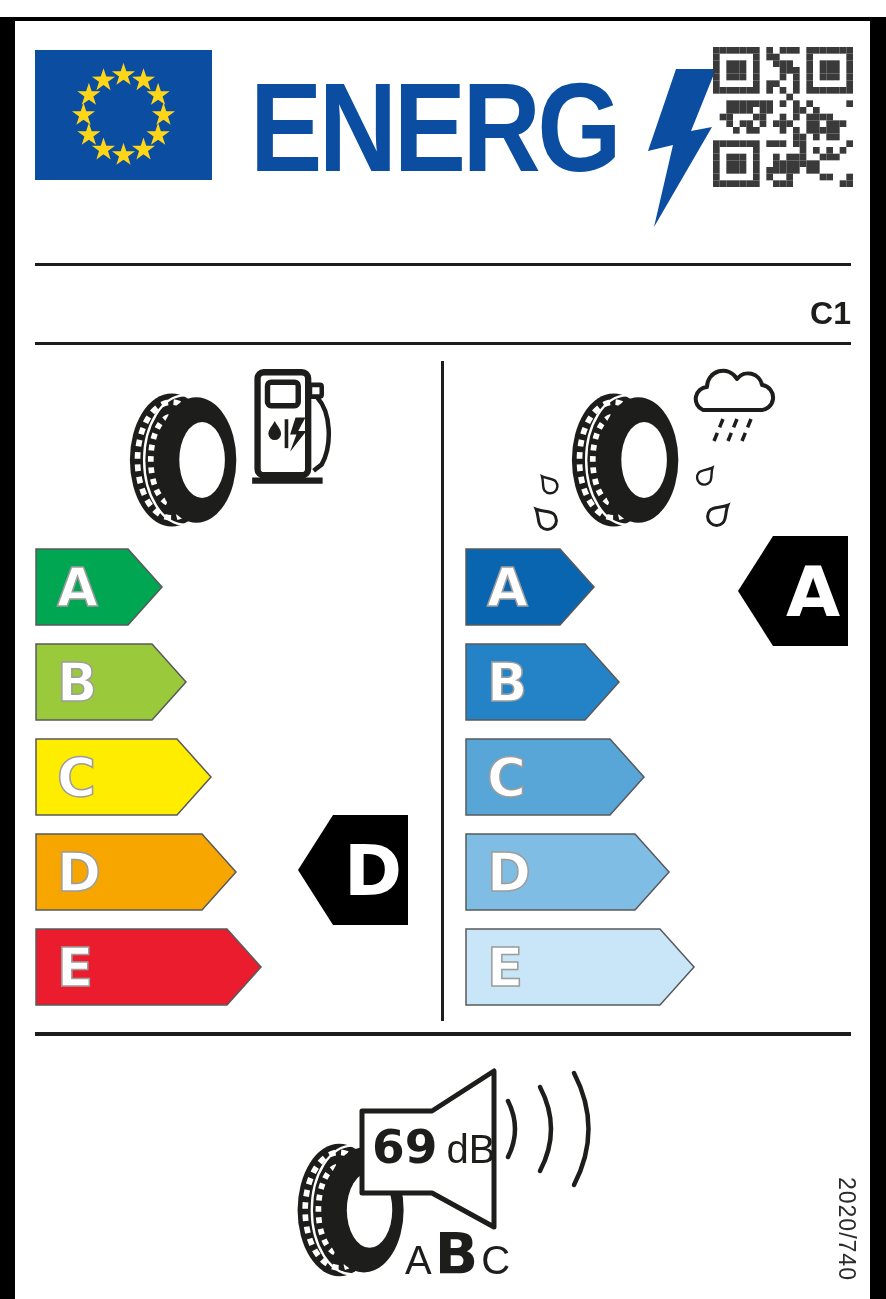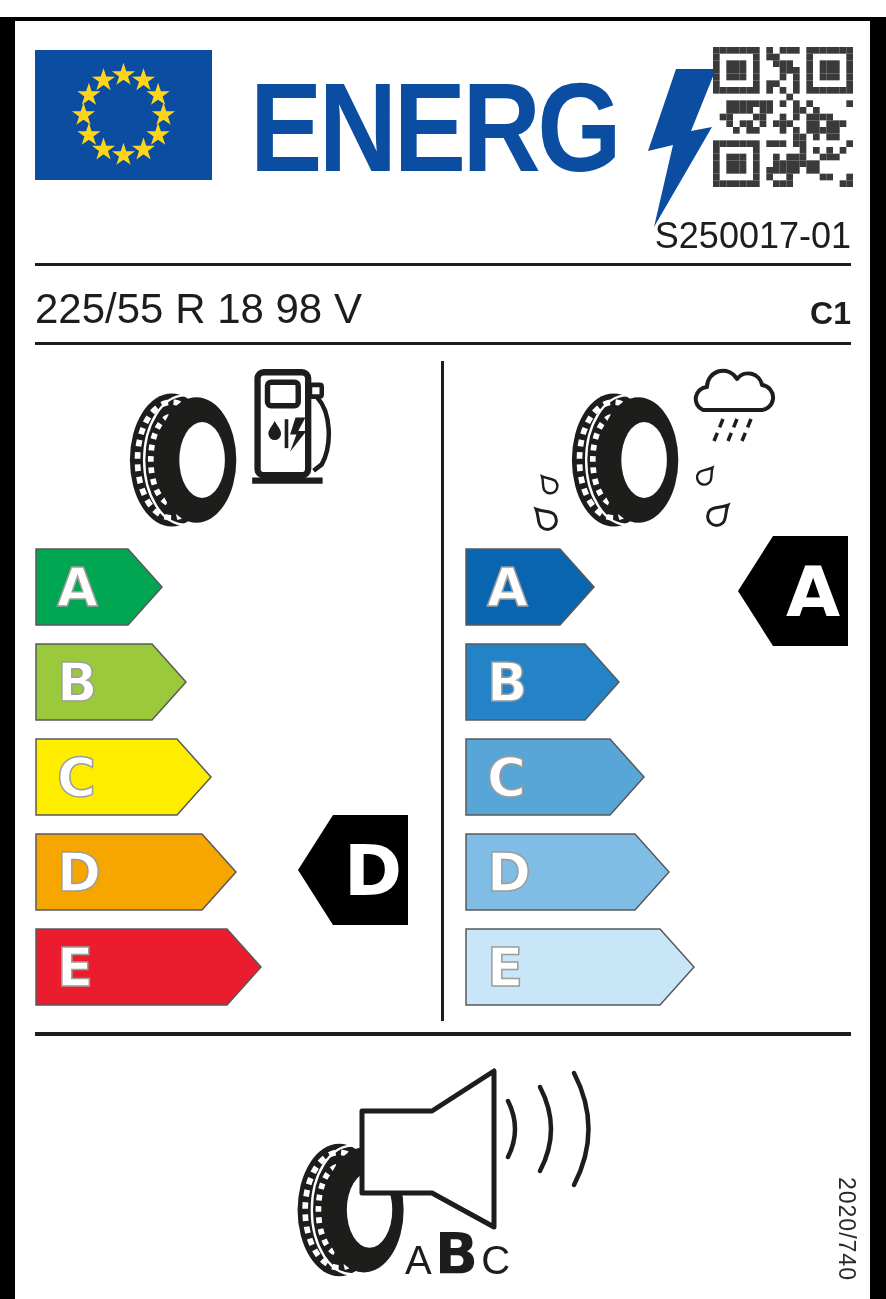--- a/index.html
+++ b/index.html
@@ -297,7 +297,6 @@
       <rect x="140" y="140" width="7" height="7" fill="#3a3a3a"></rect>
     </svg>
 
-  <div class="abs typeid" style="right:35px;top:198px">S250017-01</div>
   <div class="rule" style="left:35px;top:246px;width:816px"></div>
 
   <div class="abs sizetxt" style="left:35px;top:268px">225/55 R 18 98 V</div>

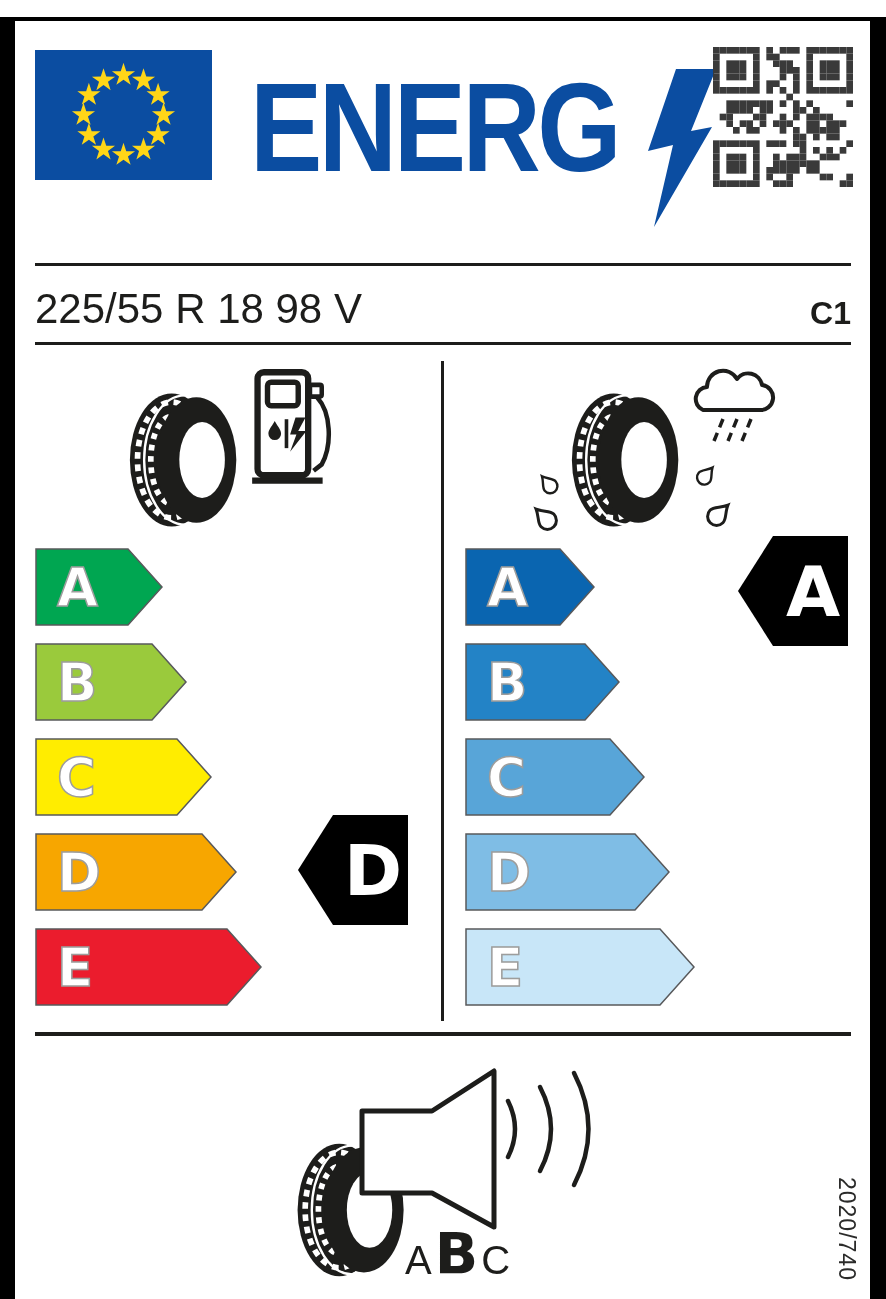--- a/index.html
+++ b/index.html
@@ -299,7 +299,6 @@
 
   <div class="rule" style="left:35px;top:246px;width:816px"></div>
 
-  <div class="abs sizetxt" style="left:35px;top:268px">225/55 R 18 98 V</div>
   <div class="abs classtxt" style="right:35px;top:278px">C1</div>
   <div class="rule" style="left:35px;top:325px;width:816px"></div>
 

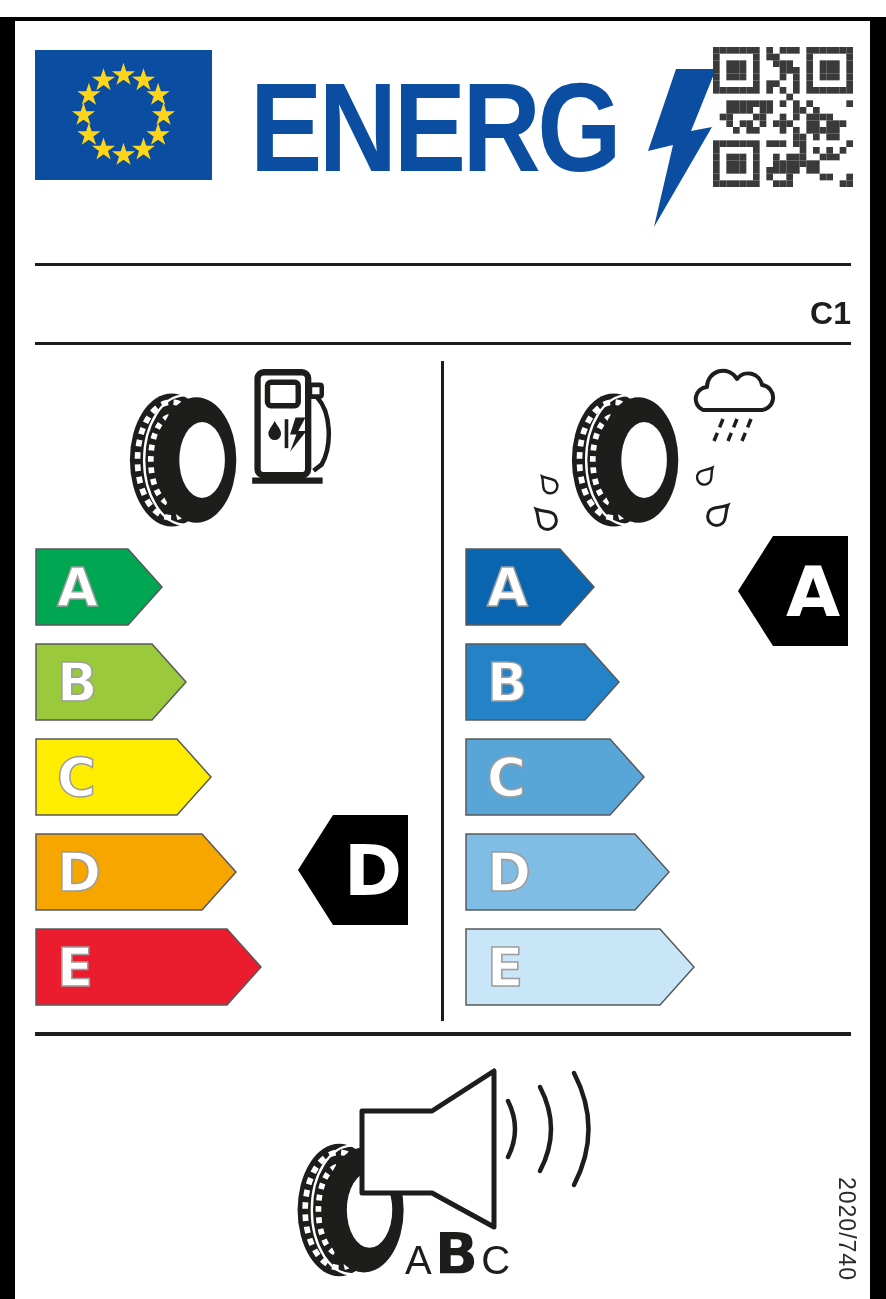--- a/index.html
+++ b/index.html
@@ -419,6 +419,10 @@
   <svg class="abs" style="left:358px;top:1046px" width="142" height="172" viewBox="0 0 142 172">
     <polygon points="4,48 74,48 136,8 136,164 74,130 4,130" fill="#fff" stroke="#1d1d1b" stroke-width="5" stroke-linejoin="round"></polygon>
   </svg>
+  <div class="db-box" style="left:372px;top:1102px">
+    <span class="db-val">69</span>
+    <span class="db-unit">dB</span>
+  </div>
 
   <svg class="abs" style="left:500px;top:1052px" width="110" height="130" viewBox="0 0 110 130">
     <g fill="none" stroke="#1d1d1b" stroke-width="4.5" stroke-linecap="round">

